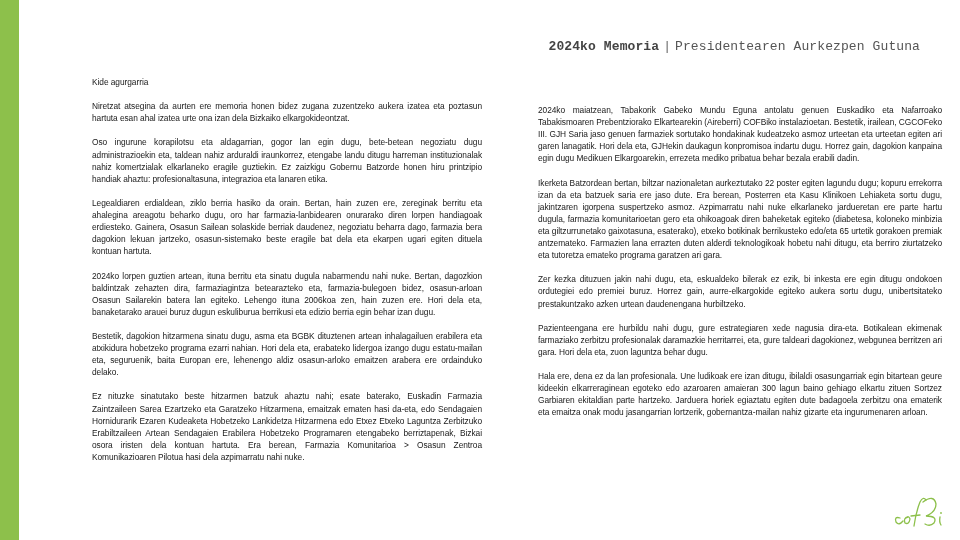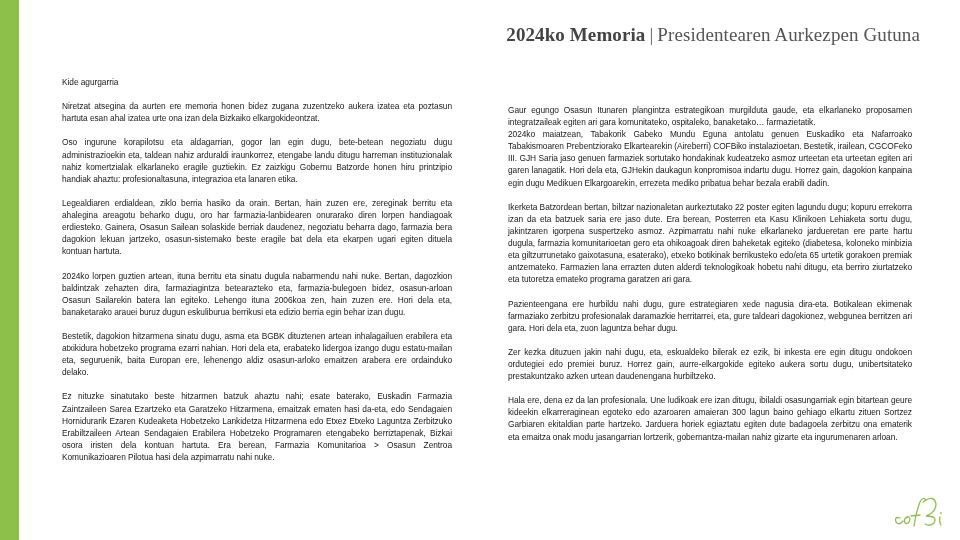--- a/index.html
+++ b/index.html
@@ -9,8 +9,8 @@
   }
   .side-bar { position:absolute; left:0; top:0; width:19px; height:540px; background:#8dc04b; }
   .header {
-    position:absolute; right:40px; top:24px; font-size:19px; color:#555555;
-    font-family:Liberation Serif, serif; letter-spacing:0.1px;
+    position:absolute; right:40px; top:39px; font-size:13px; color:#555555;
+    font-family:Liberation Mono, monospace; letter-spacing:0.1px;
   }
   .header .bold { font-weight:bold; color:#444444; }
   .header .sep { color:#666666; padding:0 4px; }

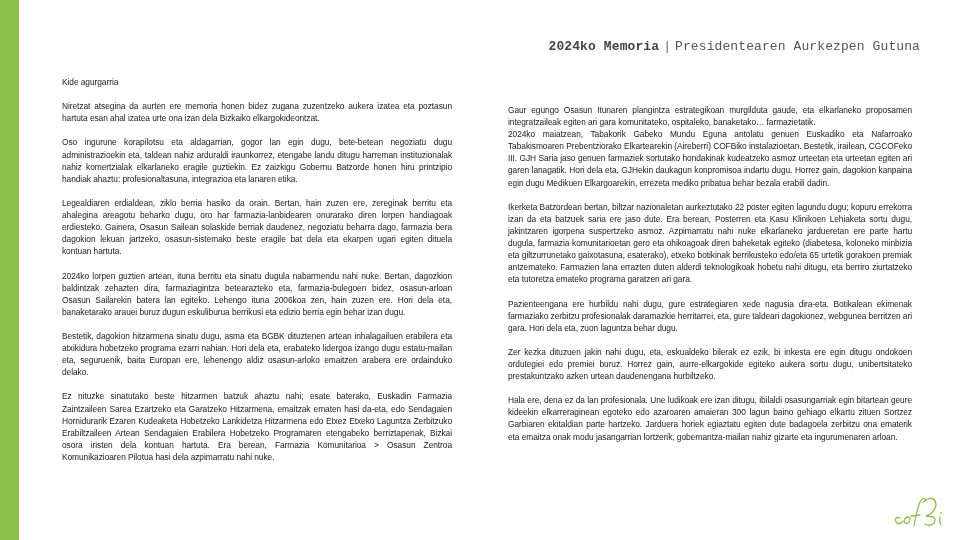--- a/index.html
+++ b/index.html
@@ -16,7 +16,7 @@
   .header .sep { color:#666666; padding:0 4px; }
   .col {
     position:absolute; font-size:8.35px; line-height:12.1px; text-align:justify;
-    font-family:"Liberation Sans", sans-serif; letter-spacing:-0.05px;
+    font-family:"Liberation Sans", sans-serif; letter-spacing:-0.05px;margin-left:30px;
   }
   .col-left { left:62px; top:76px; width:390px; }
   .col-right { left:508px; top:104px; width:404px; }

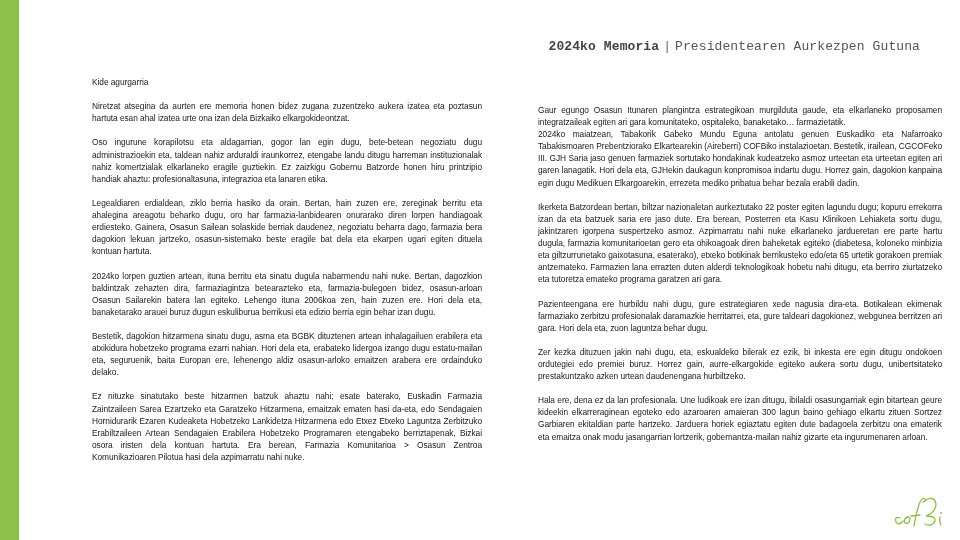--- a/index.html
+++ b/index.html
@@ -44,7 +44,6 @@
 </div>
 
 <div class="col col-right">
-  <p class="tight">Gaur egungo Osasun Itunaren plangintza estrategikoan murgilduta gaude, eta elkarlaneko proposamen integratzaileak egiten ari gara komunitateko, ospitaleko, banaketako… farmazietatik.</p>
   <p>2024ko maiatzean, Tabakorik Gabeko Mundu Eguna antolatu genuen Euskadiko eta Nafarroako Tabakismoaren Prebentziorako Elkartearekin (Aireberri) COFBiko instalazioetan. Bestetik, irailean, CGCOFeko III. GJH Saria jaso genuen farmaziek sortutako hondakinak kudeatzeko asmoz urteetan eta urteetan egiten ari garen lanagatik. Hori dela eta, GJHekin daukagun konpromisoa indartu dugu. Horrez gain, dagokion kanpaina egin dugu Medikuen Elkargoarekin, errezeta mediko pribatua behar bezala erabili dadin.</p>
   <p>Ikerketa Batzordean bertan, biltzar nazionaletan aurkeztutako 22 poster egiten lagundu dugu; kopuru errekorra izan da eta batzuek saria ere jaso dute. Era berean, Posterren eta Kasu Klinikoen Lehiaketa sortu dugu, jakintzaren igorpena suspertzeko asmoz. Azpimarratu nahi nuke elkarlaneko jardueretan ere parte hartu dugula, farmazia komunitarioetan gero eta ohikoagoak diren baheketak egiteko (diabetesa, koloneko minbizia eta giltzurrunetako gaixotasuna, esaterako), etxeko botikinak berrikusteko edo/eta 65 urtetik gorakoen premiak antzemateko. Farmazien lana errazten duten alderdi teknologikoak hobetu nahi ditugu, eta berriro ziurtatzeko eta tutoretza emateko programa garatzen ari gara.</p>
   <p>Pazienteengana ere hurbildu nahi dugu, gure estrategiaren xede nagusia dira-eta. Botikalean ekimenak farmaziako zerbitzu profesionalak daramazkie herritarrei, eta, gure taldeari dagokionez, webgunea berritzen ari gara. Hori dela eta, zuon laguntza behar dugu.</p>

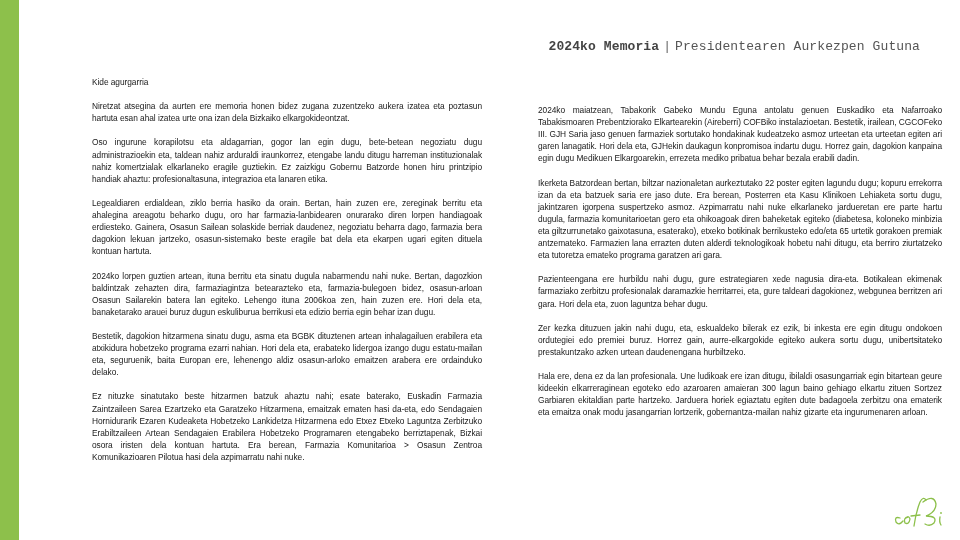--- a/index.html
+++ b/index.html
@@ -46,8 +46,8 @@
 <div class="col col-right">
   <p>2024ko maiatzean, Tabakorik Gabeko Mundu Eguna antolatu genuen Euskadiko eta Nafarroako Tabakismoaren Prebentziorako Elkartearekin (Aireberri) COFBiko instalazioetan. Bestetik, irailean, CGCOFeko III. GJH Saria jaso genuen farmaziek sortutako hondakinak kudeatzeko asmoz urteetan eta urteetan egiten ari garen lanagatik. Hori dela eta, GJHekin daukagun konpromisoa indartu dugu. Horrez gain, dagokion kanpaina egin dugu Medikuen Elkargoarekin, errezeta mediko pribatua behar bezala erabili dadin.</p>
   <p>Ikerketa Batzordean bertan, biltzar nazionaletan aurkeztutako 22 poster egiten lagundu dugu; kopuru errekorra izan da eta batzuek saria ere jaso dute. Era berean, Posterren eta Kasu Klinikoen Lehiaketa sortu dugu, jakintzaren igorpena suspertzeko asmoz. Azpimarratu nahi nuke elkarlaneko jardueretan ere parte hartu dugula, farmazia komunitarioetan gero eta ohikoagoak diren baheketak egiteko (diabetesa, koloneko minbizia eta giltzurrunetako gaixotasuna, esaterako), etxeko botikinak berrikusteko edo/eta 65 urtetik gorakoen premiak antzemateko. Farmazien lana errazten duten alderdi teknologikoak hobetu nahi ditugu, eta berriro ziurtatzeko eta tutoretza emateko programa garatzen ari gara.</p>
+  <p>Zer kezka dituzuen jakin nahi dugu, eta, eskualdeko bilerak ez ezik, bi inkesta ere egin ditugu ondokoen ordutegiei edo premiei buruz. Horrez gain, aurre-elkargokide egiteko aukera sortu dugu, unibertsitateko prestakuntzako azken urtean daudenengana hurbiltzeko.</p>
   <p>Pazienteengana ere hurbildu nahi dugu, gure estrategiaren xede nagusia dira-eta. Botikalean ekimenak farmaziako zerbitzu profesionalak daramazkie herritarrei, eta, gure taldeari dagokionez, webgunea berritzen ari gara. Hori dela eta, zuon laguntza behar dugu.</p>
-  <p>Zer kezka dituzuen jakin nahi dugu, eta, eskualdeko bilerak ez ezik, bi inkesta ere egin ditugu ondokoen ordutegiei edo premiei buruz. Horrez gain, aurre-elkargokide egiteko aukera sortu dugu, unibertsitateko prestakuntzako azken urtean daudenengana hurbiltzeko.</p>
   <p>Hala ere, dena ez da lan profesionala. Une ludikoak ere izan ditugu, ibilaldi osasungarriak egin bitartean geure kideekin elkarreraginean egoteko edo azaroaren amaieran 300 lagun baino gehiago elkartu zituen Sortzez Garbiaren ekitaldian parte hartzeko. Jarduera horiek egiaztatu egiten dute badagoela zerbitzu ona ematerik eta emaitza onak modu jasangarrian lortzerik, gobernantza-mailan nahiz gizarte eta ingurumenaren arloan.</p>
 </div>
 

